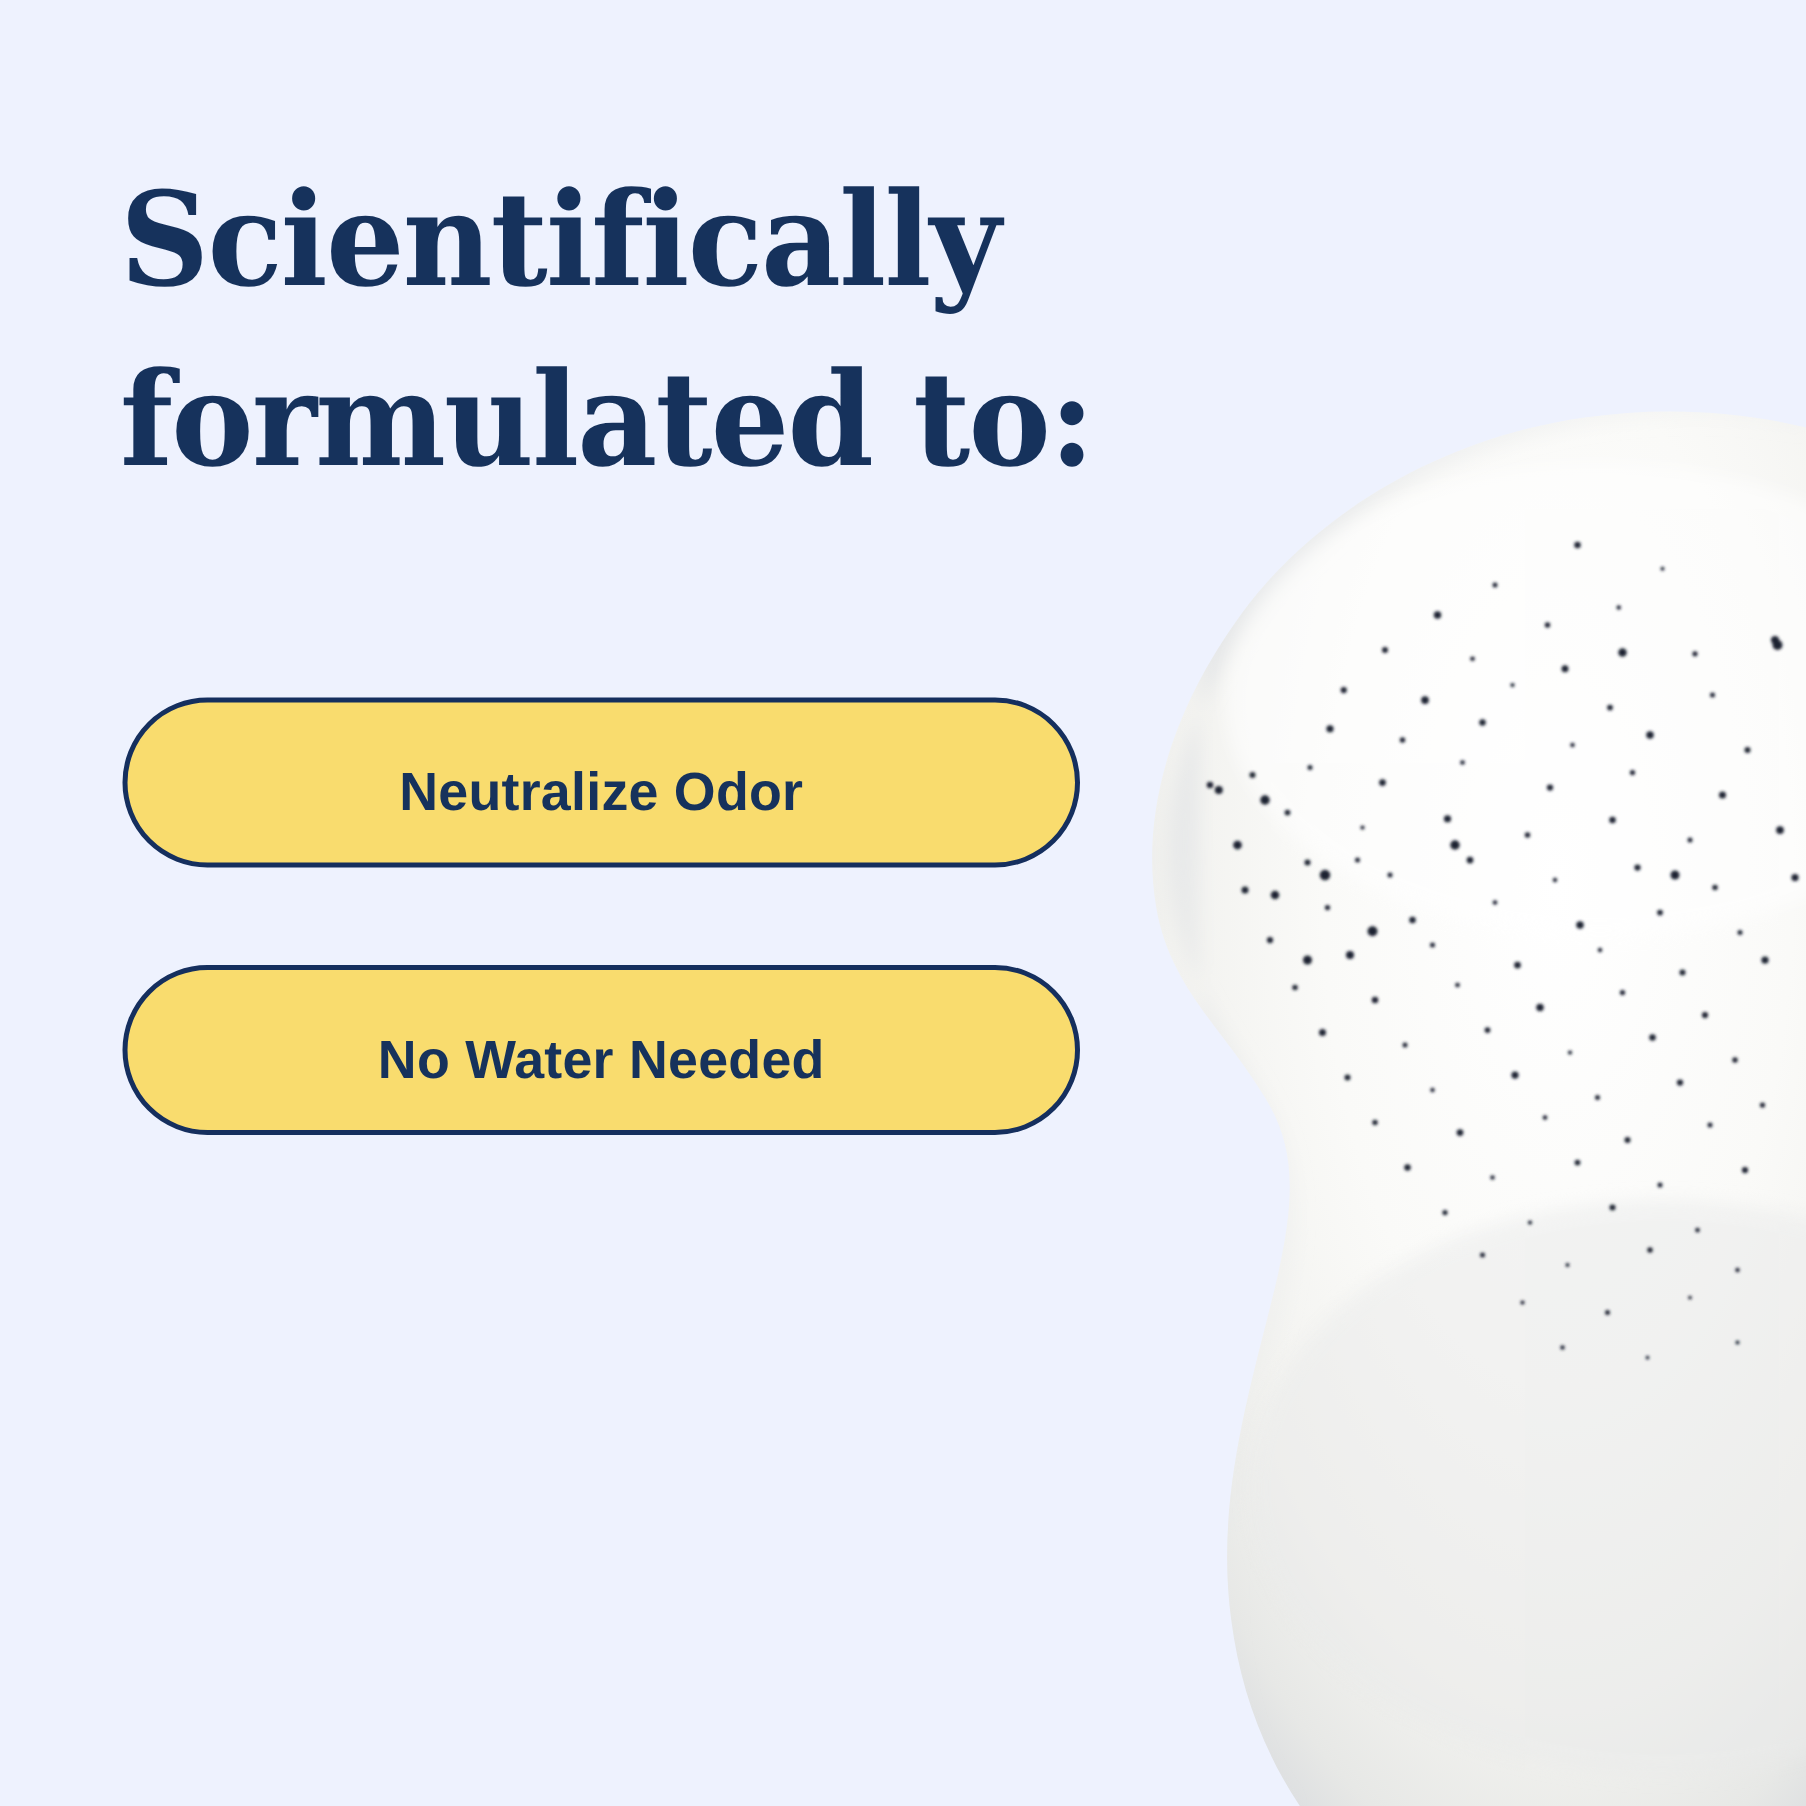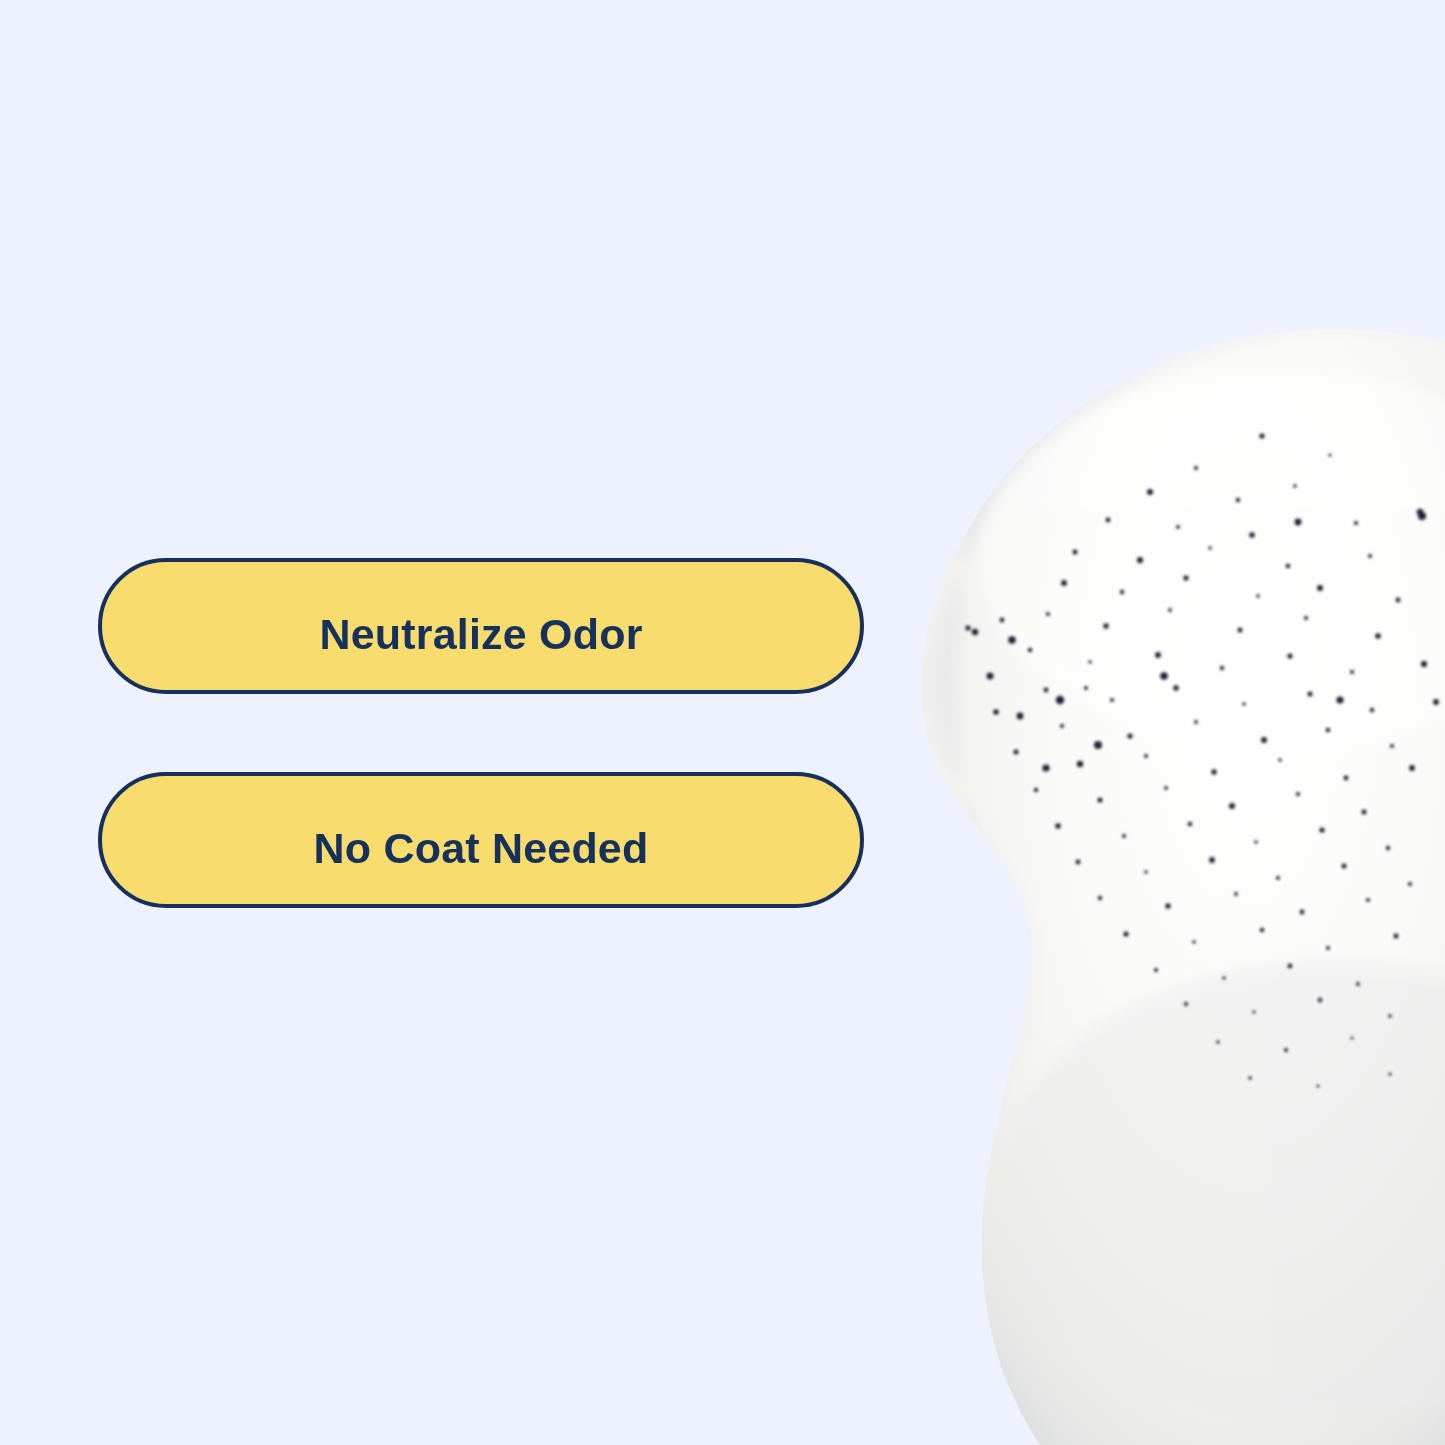--- a/index.html
+++ b/index.html
@@ -262,6 +262,10 @@
     </g>
   </svg>
 
+  <div id="headline">
+    <div class="headline-line">Scientifically</div>
+    <div class="headline-line">formulated to:</div>
+  </div>
 
   <div id="benefits">
     <div class="pill">

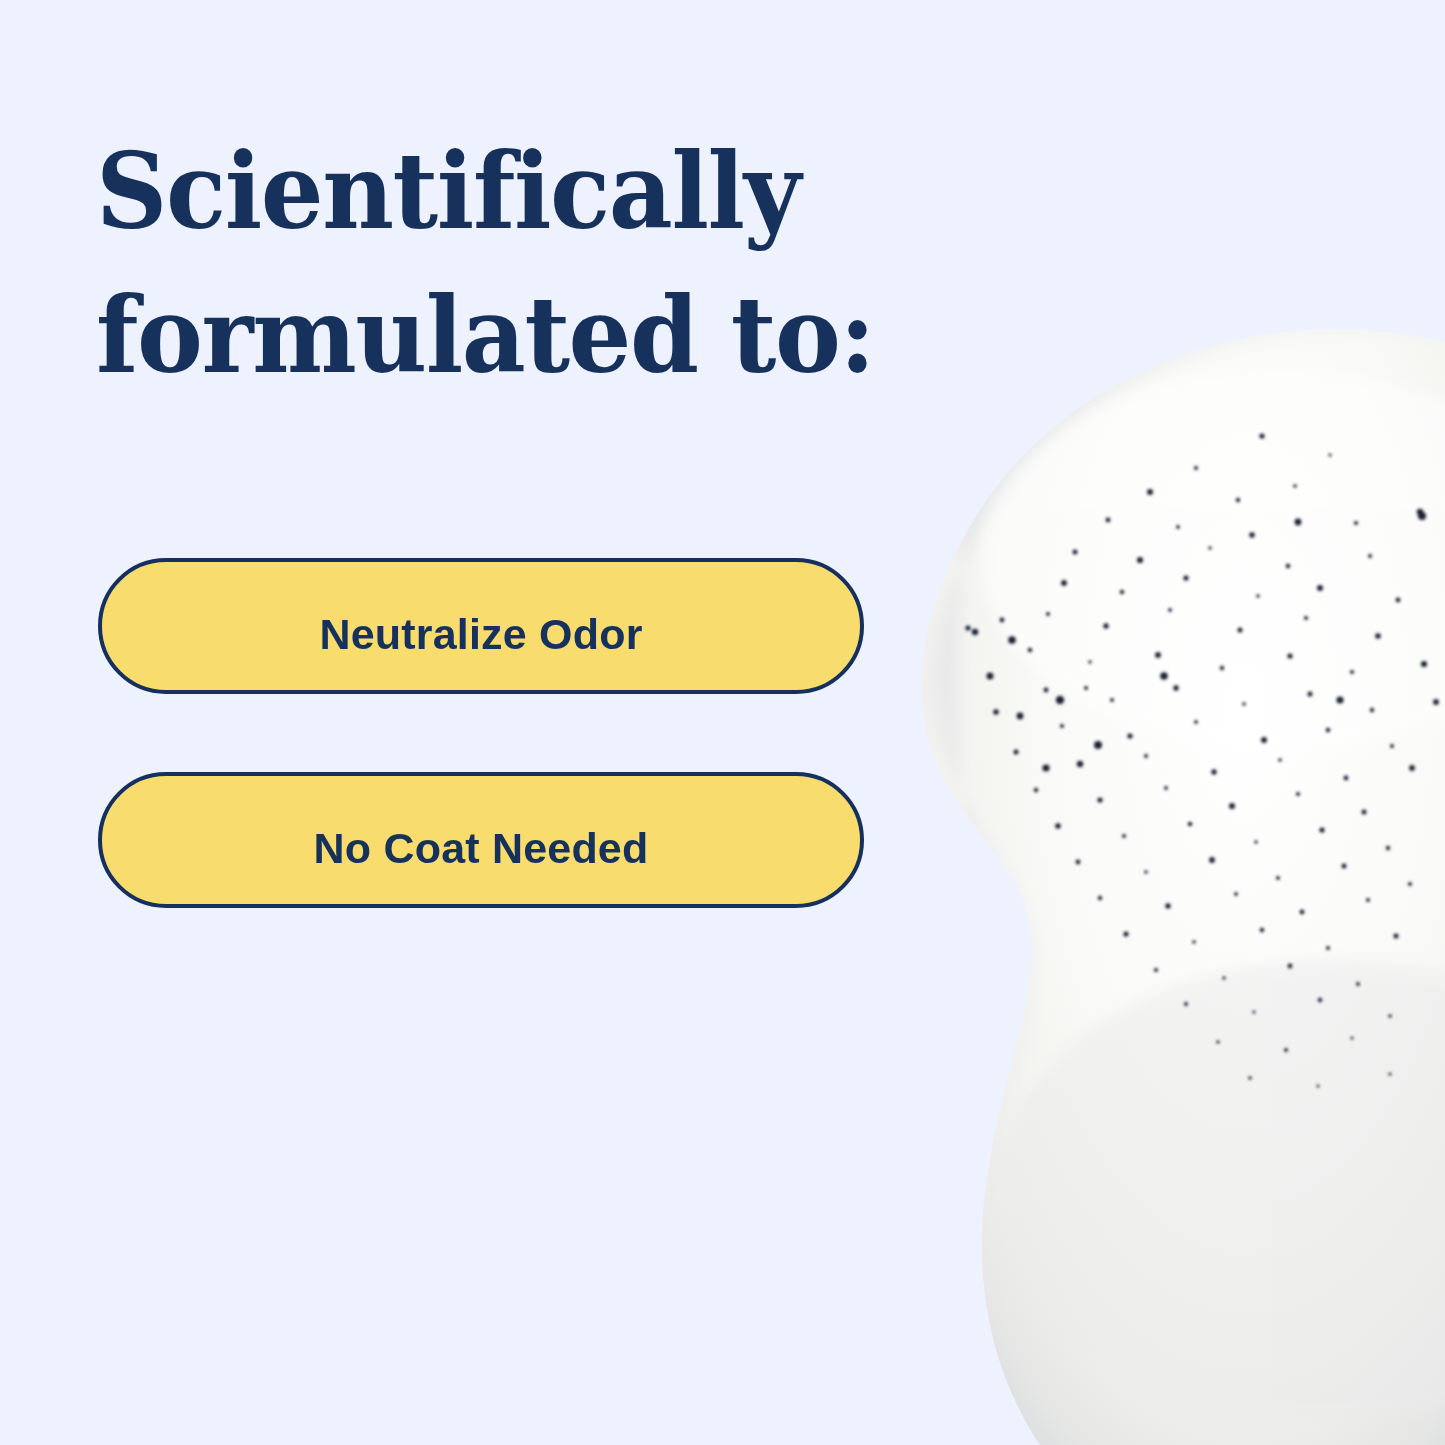--- a/index.html
+++ b/index.html
@@ -272,7 +272,7 @@
       <span class="pill-label">Neutralize Odor</span>
     </div>
     <div class="pill">
-      <span class="pill-label">No Coat Needed</span>
+      <span class="pill-label">No Water Needed</span>
     </div>
   </div>
 

